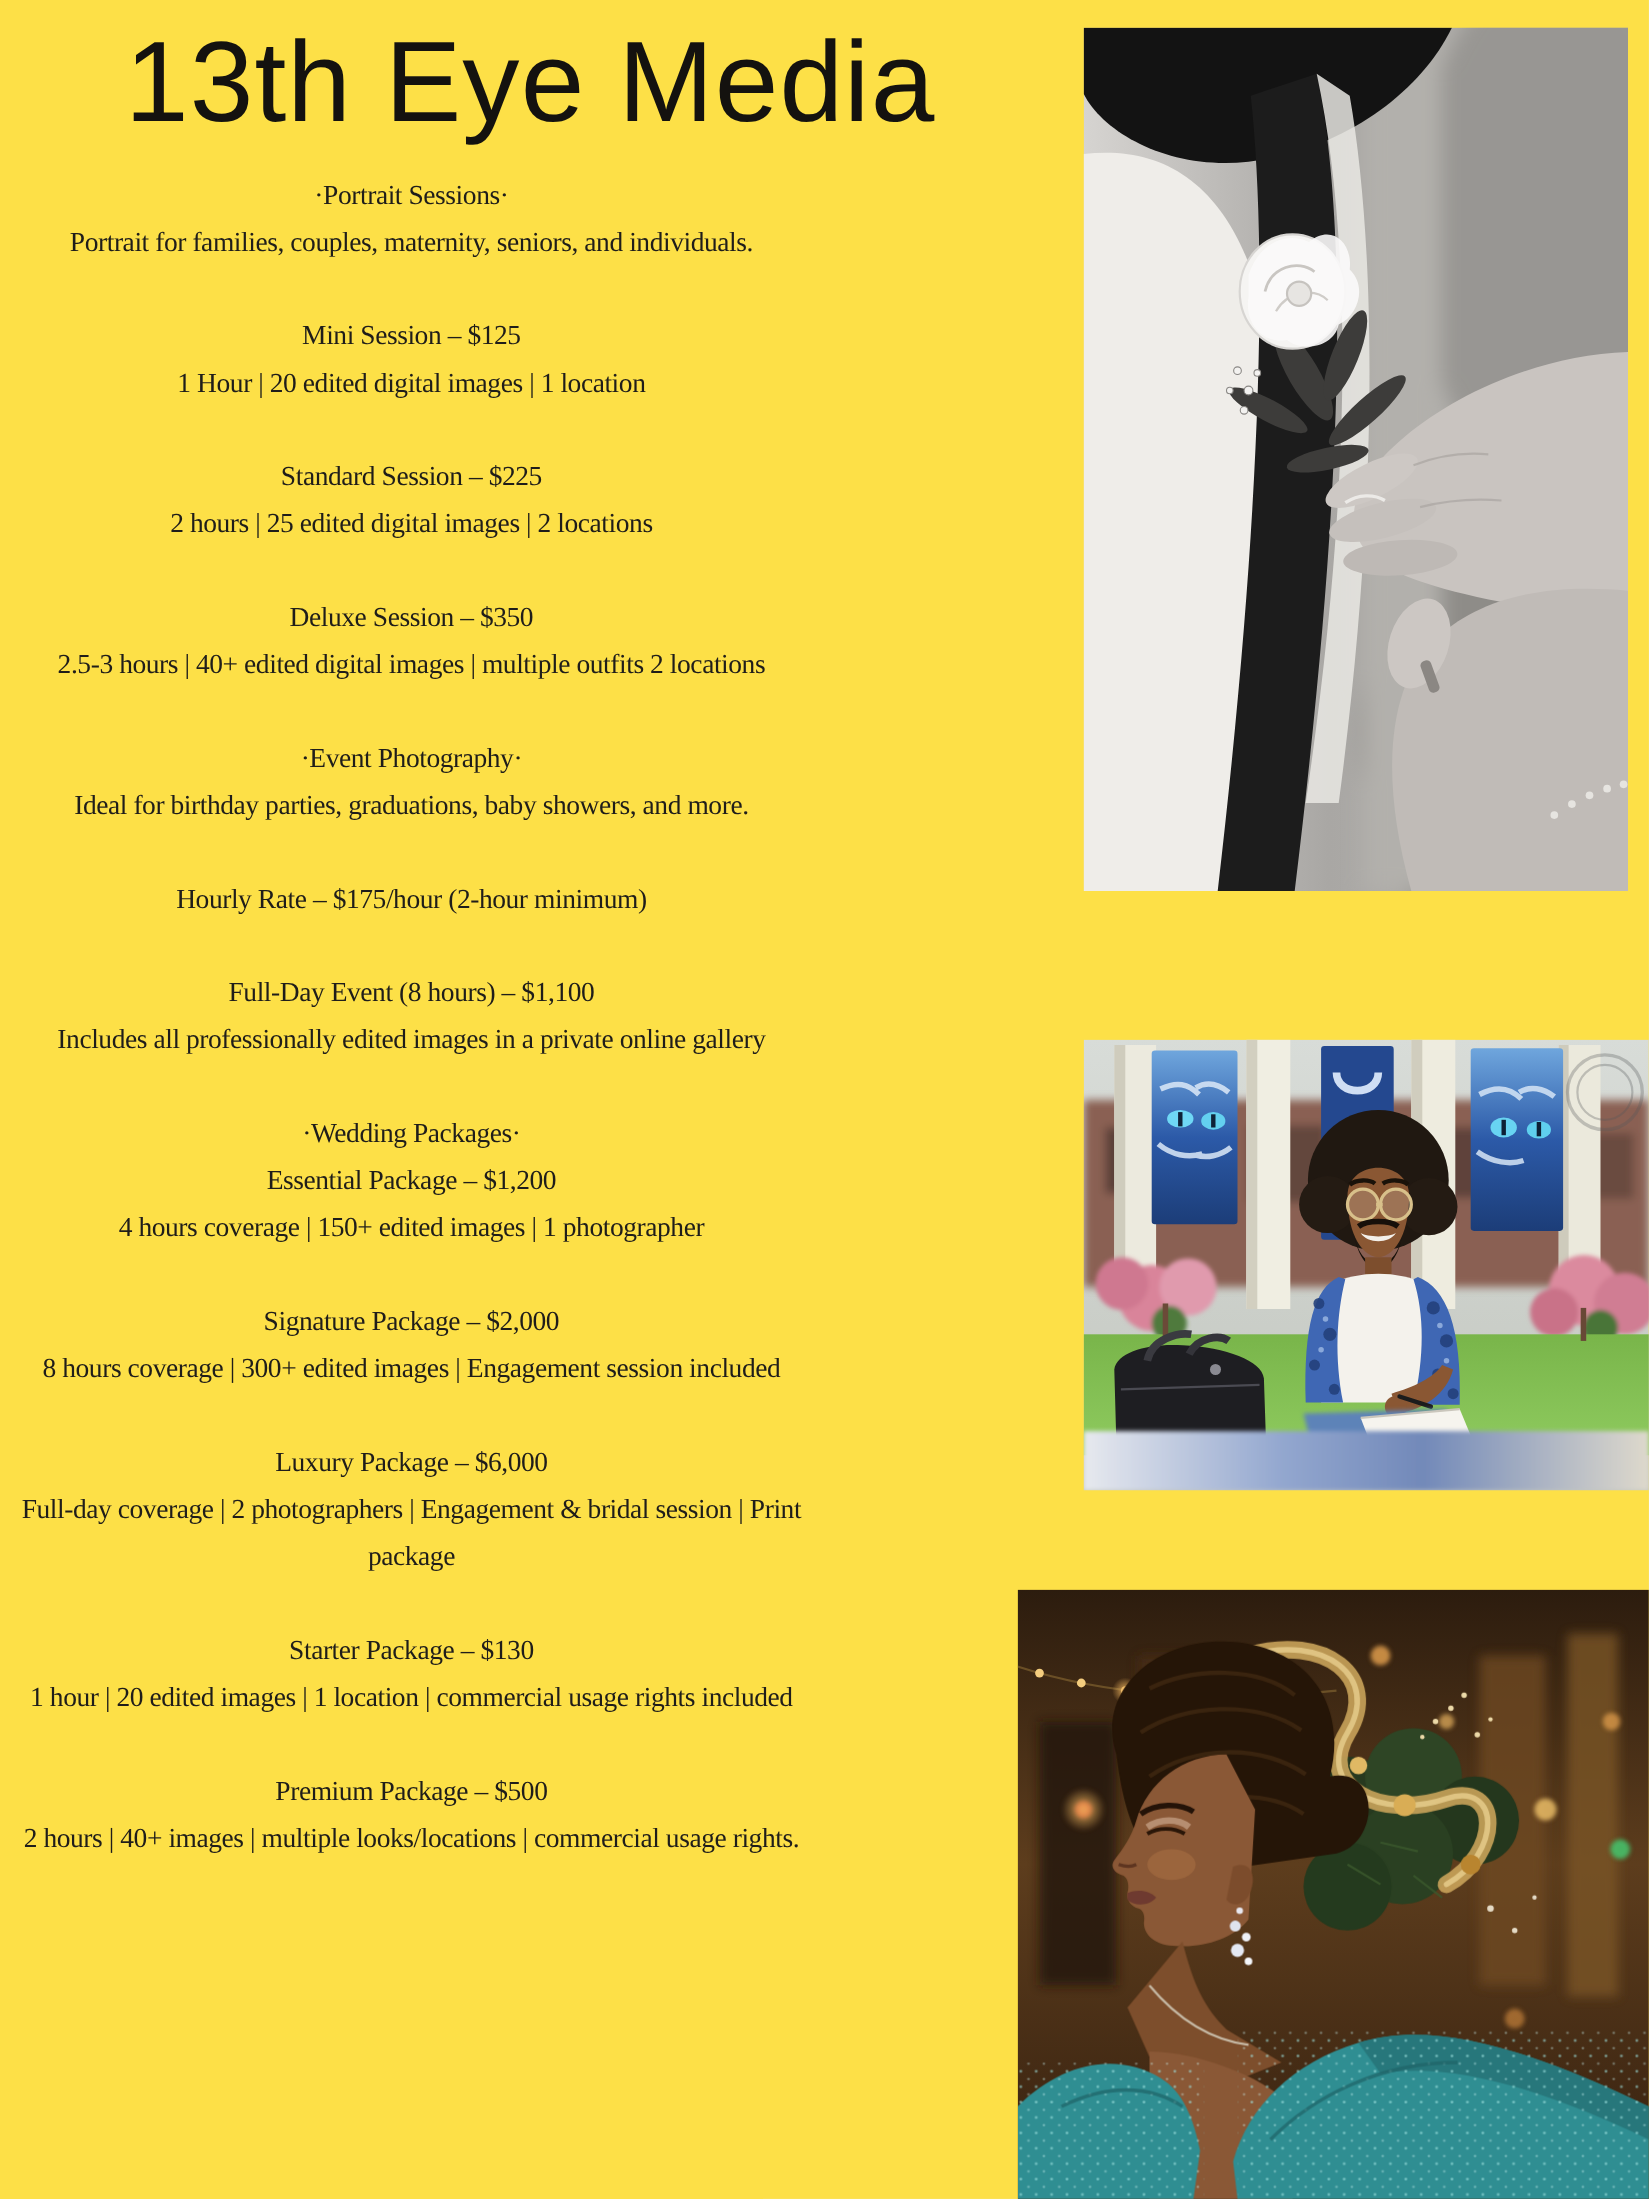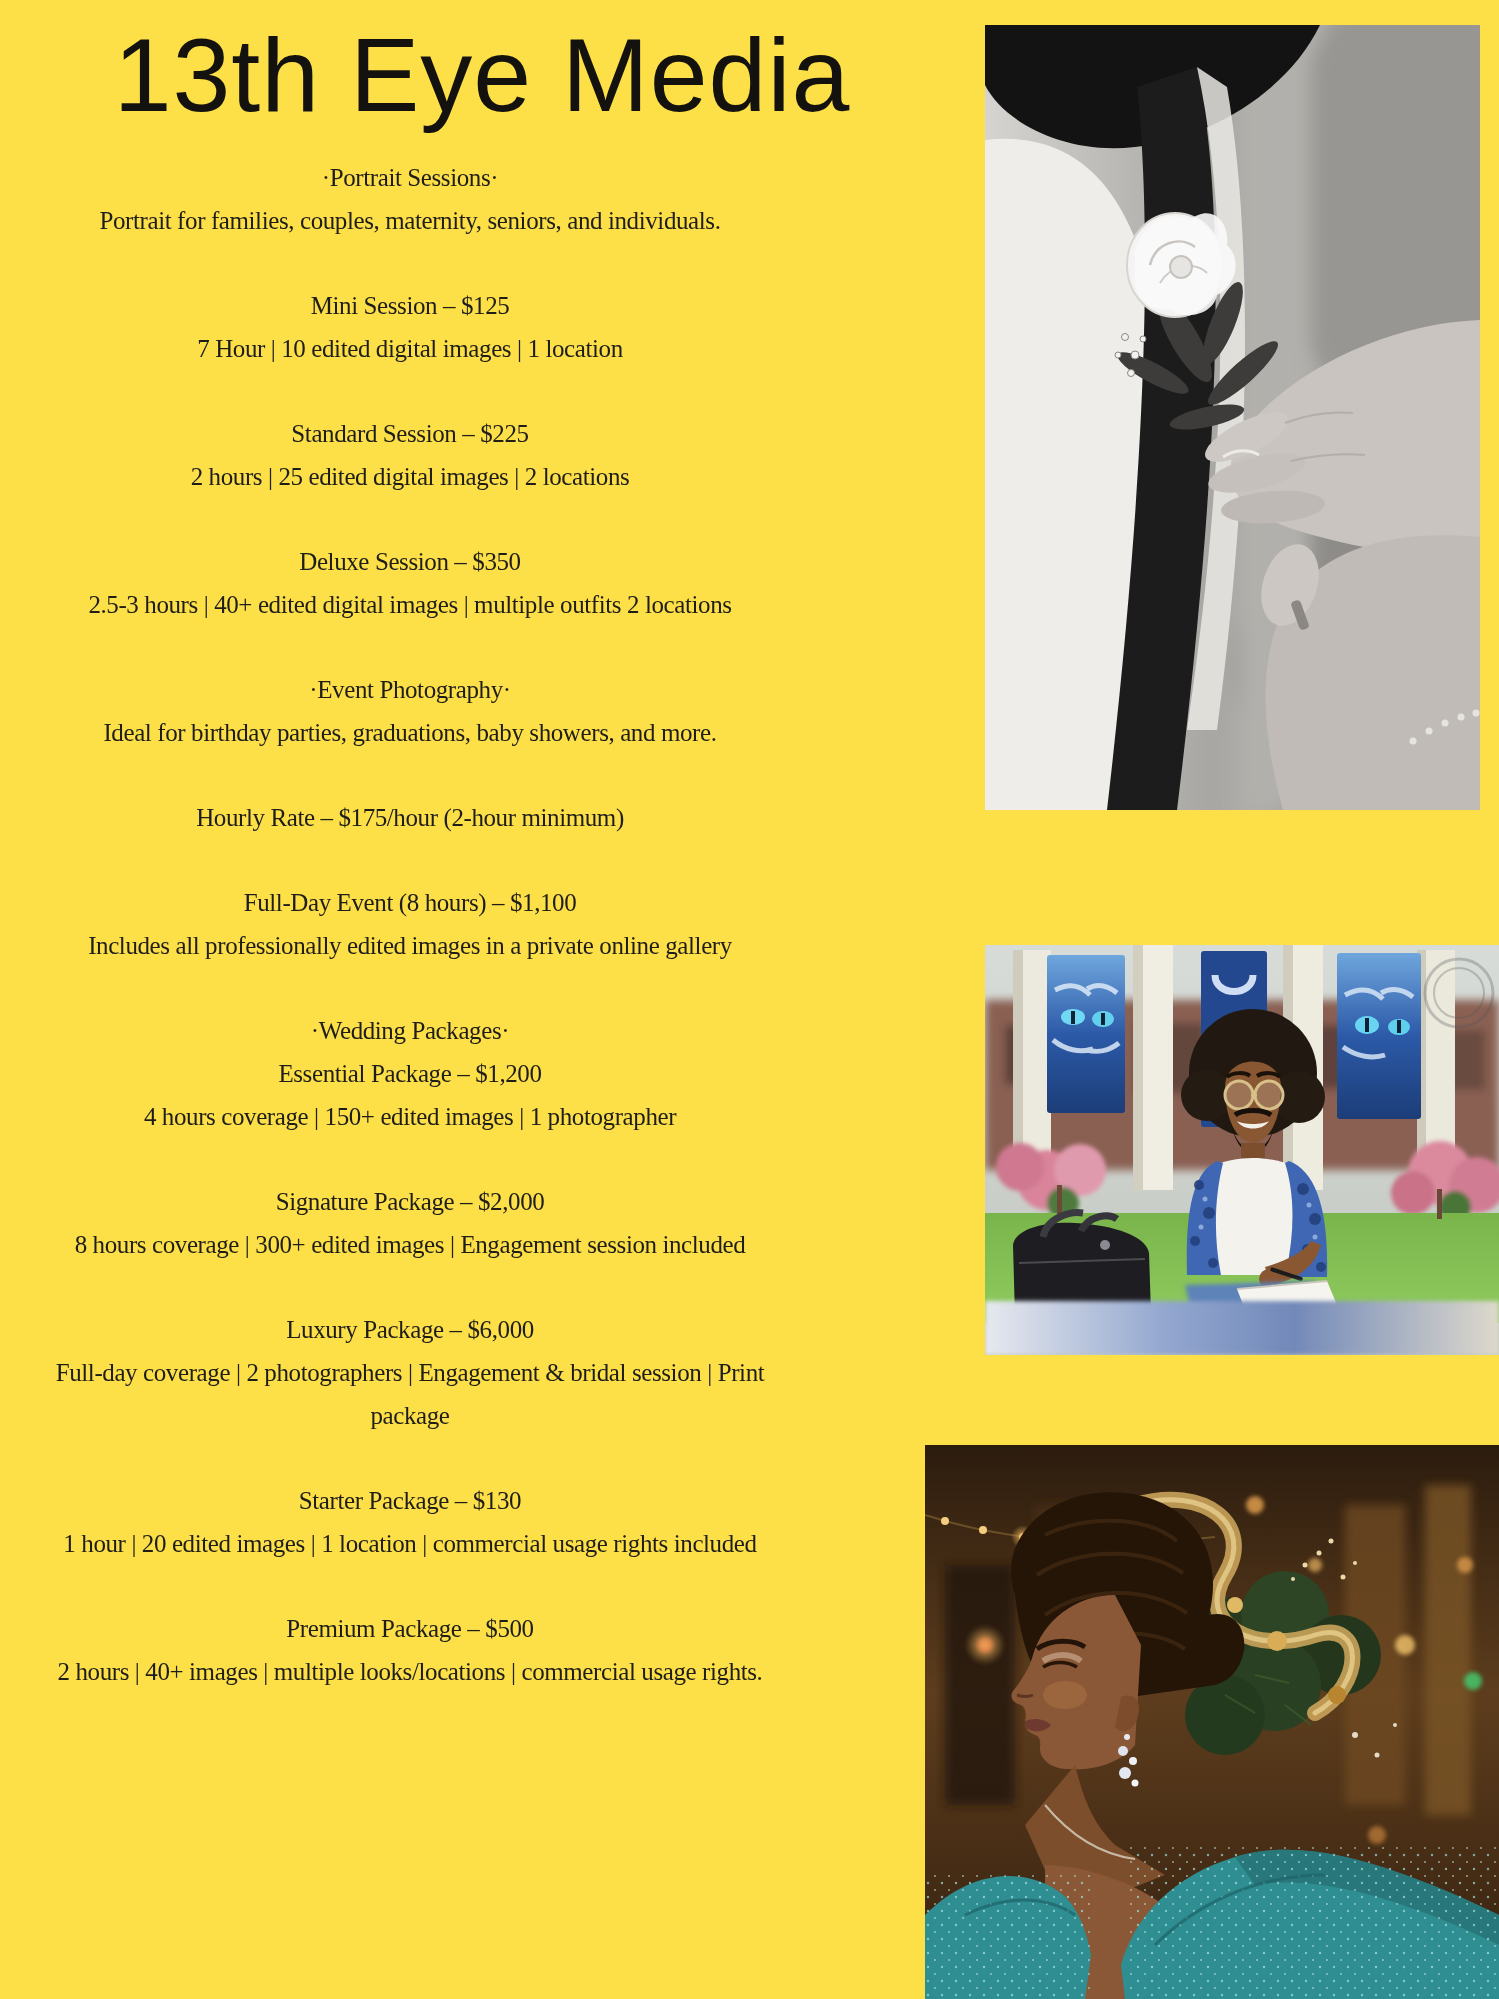--- a/index.html
+++ b/index.html
@@ -23,7 +23,7 @@
   .text-col{
     position:absolute;left:0;top:156px;width:748px;
     text-align:center;
-    font-size:25px;line-height:43px;letter-spacing:-0.4px;padding-left:36px;
+    font-size:25px;line-height:43px;letter-spacing:-0.4px;
   }
   .text-col p{margin:0;white-space:nowrap;}
   .block{margin:0 0 42px 0;}

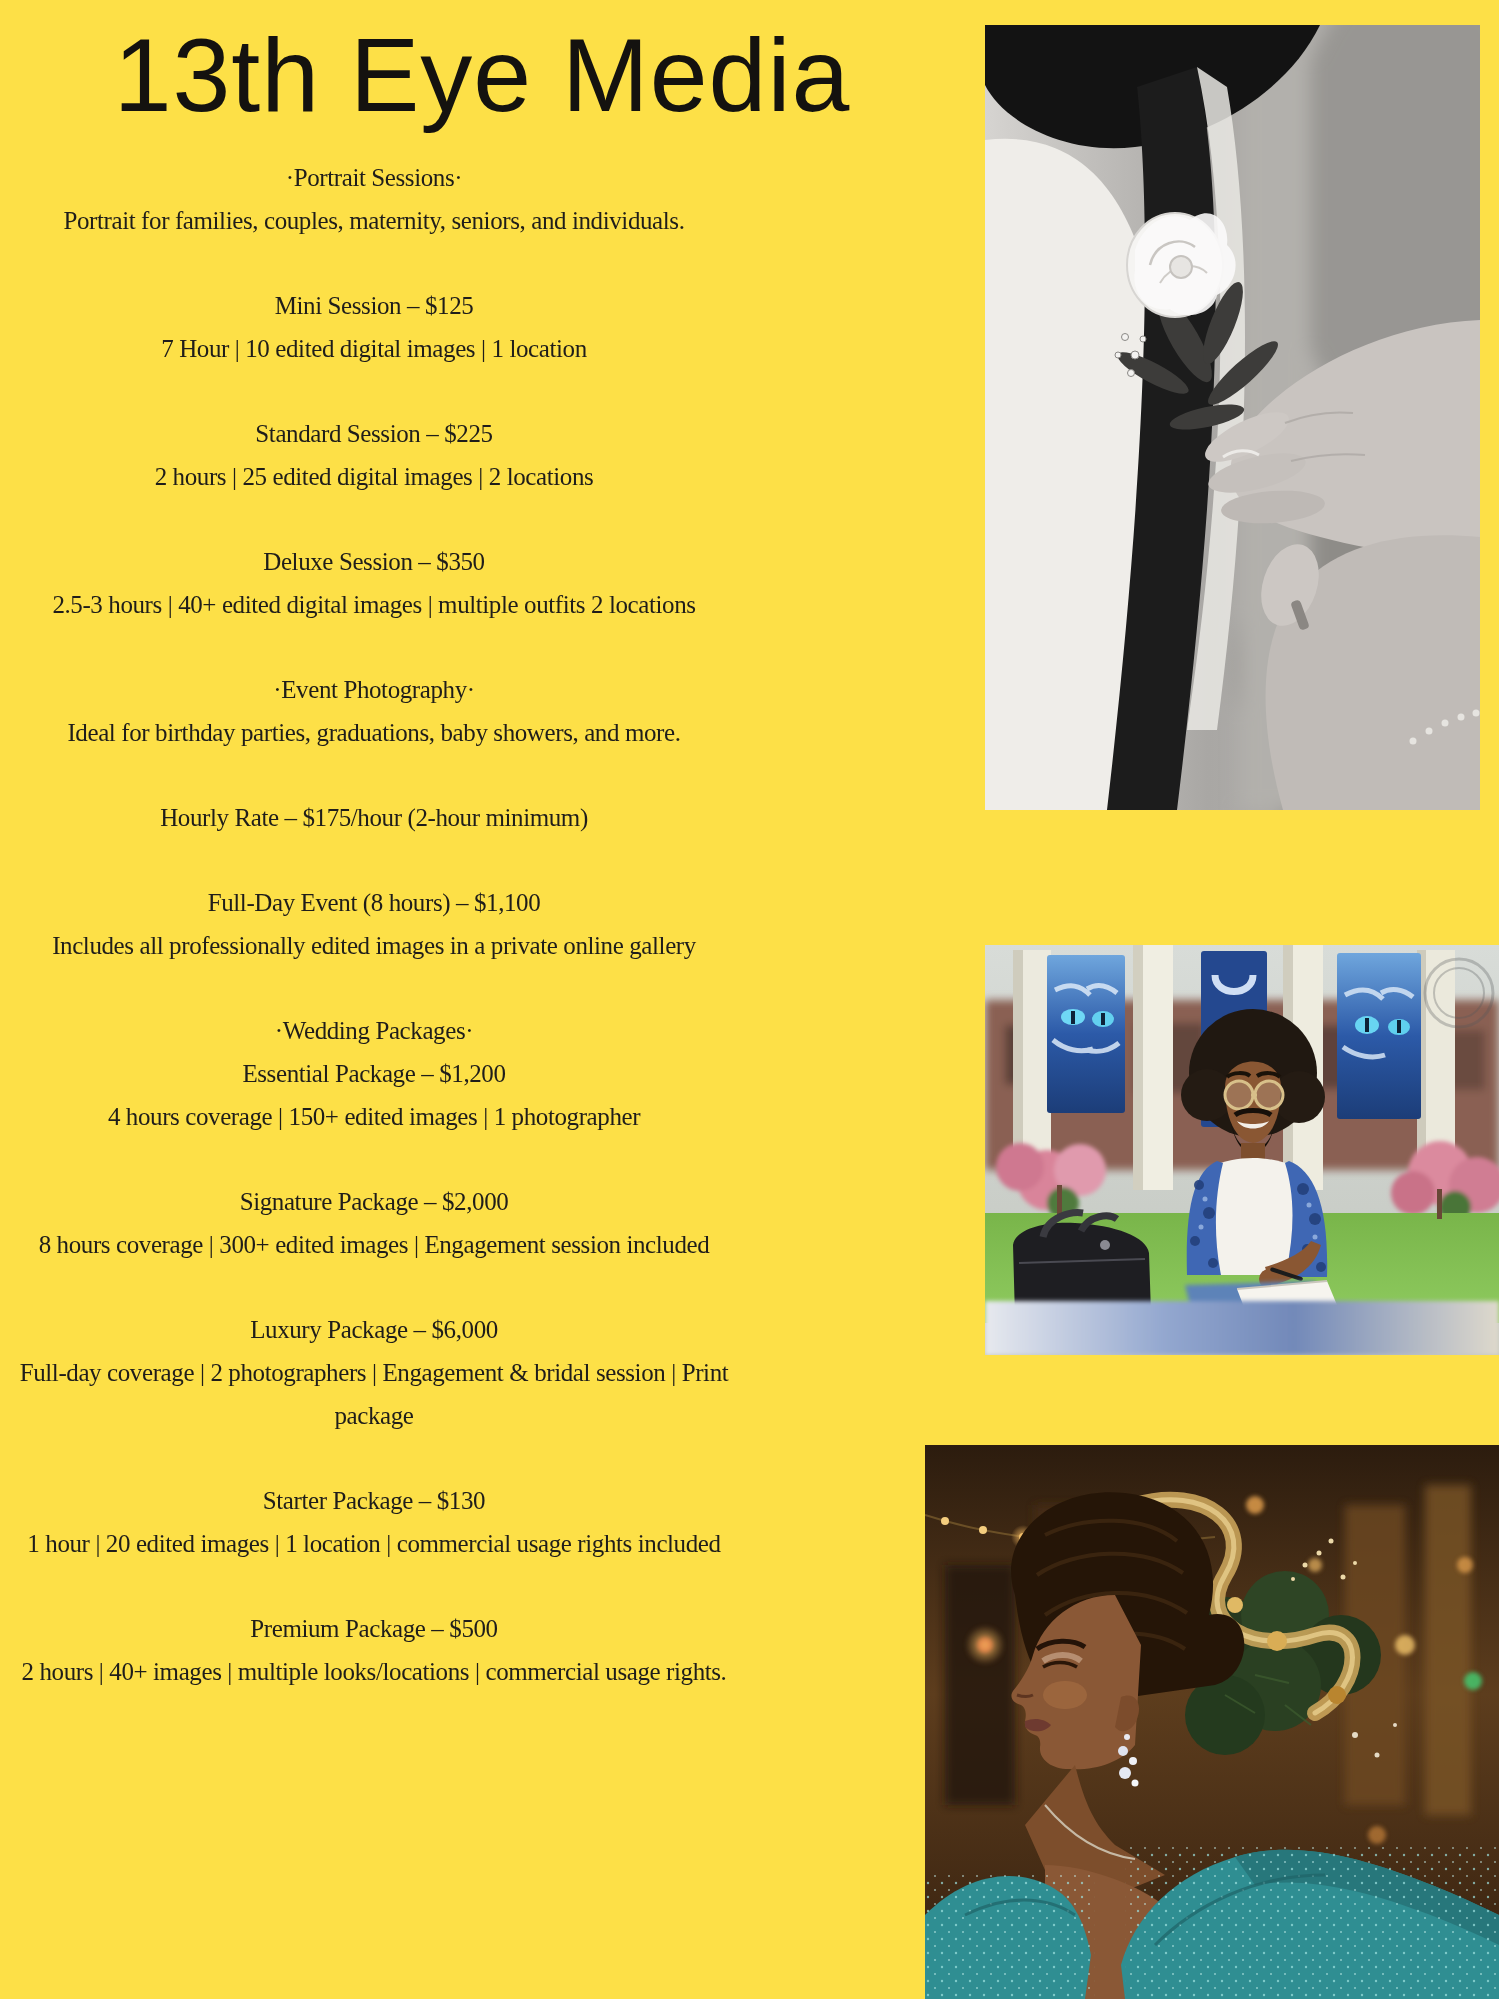--- a/index.html
+++ b/index.html
@@ -49,7 +49,7 @@
 
     <div class="block">
       <p>Mini Session – $125</p>
-      <p>7 Hour | 10 edited digital images | 1 location</p>
+      <p>1 Hour | 20 edited digital images | 1 location</p>
     </div>
 
     <div class="block">

